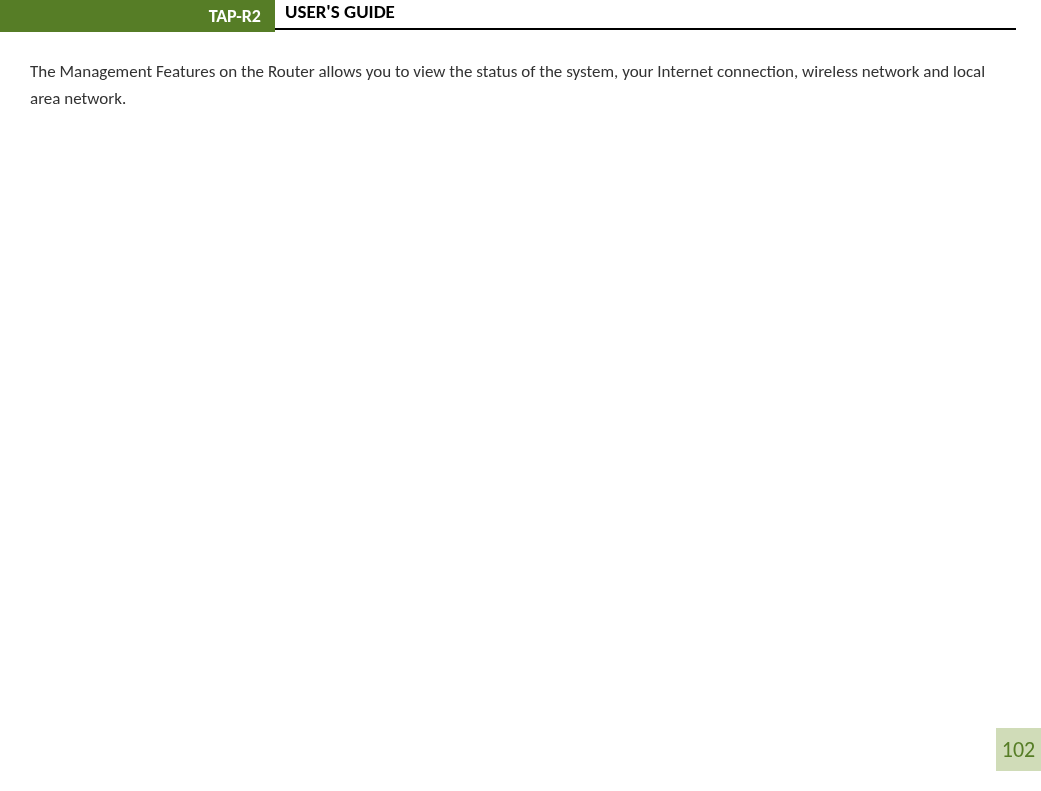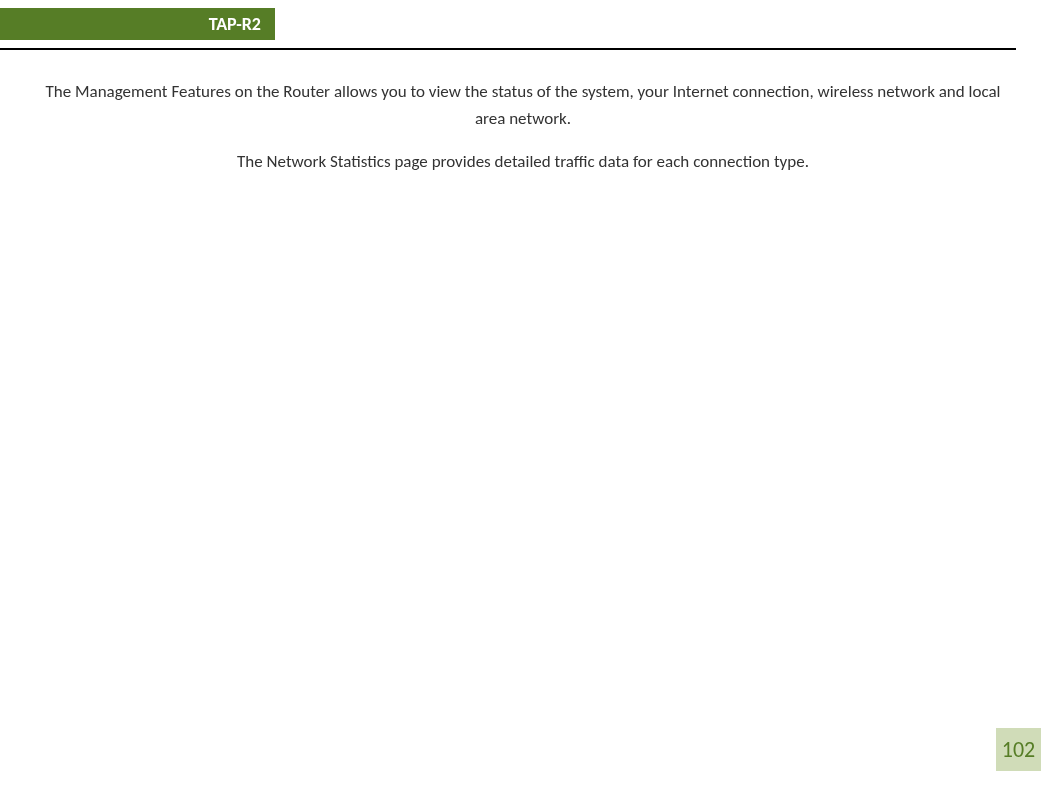--- a/index.html
+++ b/index.html
@@ -16,8 +16,8 @@
     }
     .header {
       display: flex;
-      align-items: center;
-      height: 50px;
+      align-items: flex-start;
+      height: 30px;
       border-bottom: 2px solid #000000;
       margin-right: 25px;
     }

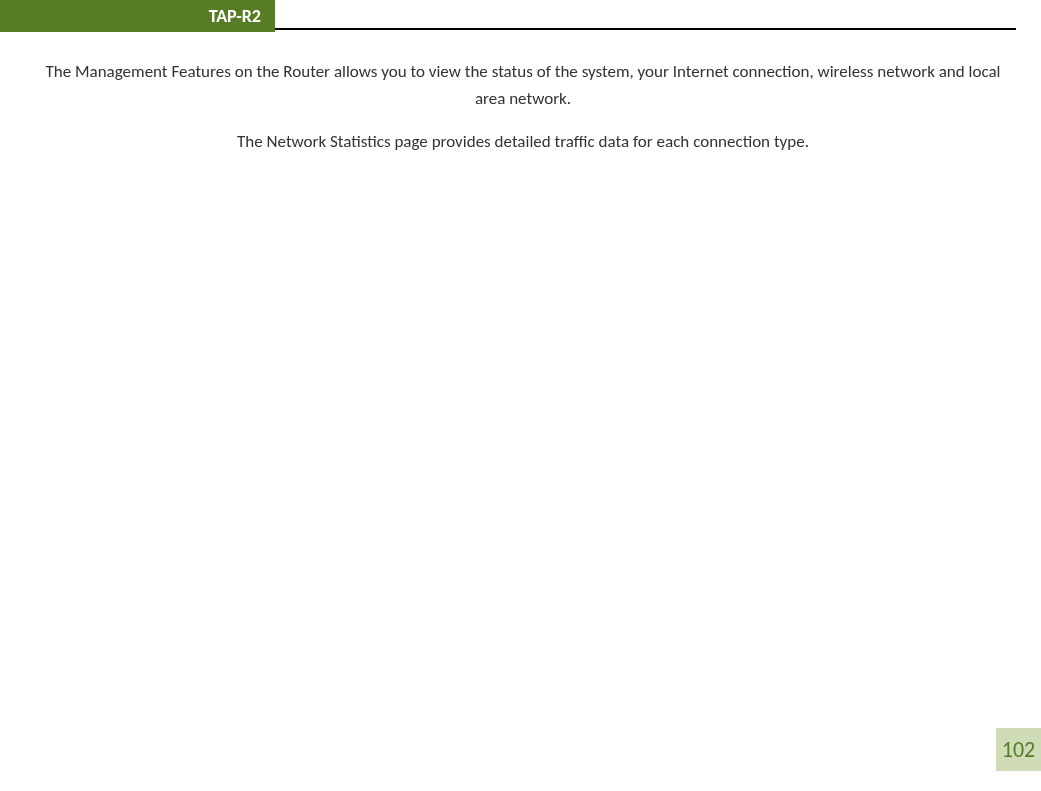--- a/index.html
+++ b/index.html
@@ -74,6 +74,7 @@
 
 <div class="header">
   <div class="header-badge">TAP-R2</div>
+  <div class="header-title">USER'S GUIDE</div>
 </div>
 
 <div class="content">

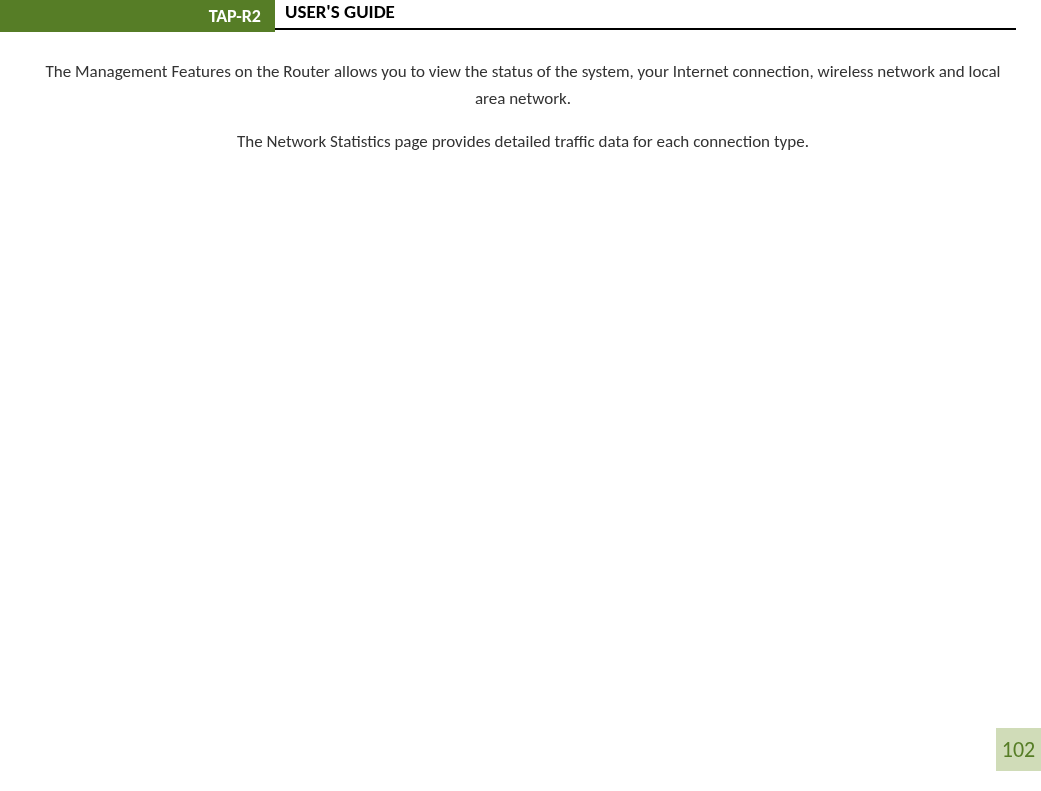--- a/index.html
+++ b/index.html
@@ -55,7 +55,6 @@
       font-size: 17px;
       line-height: 1.6;
       margin-bottom: 16px;
-      text-align: center;
     }
     .page-number-badge {
       position: absolute;

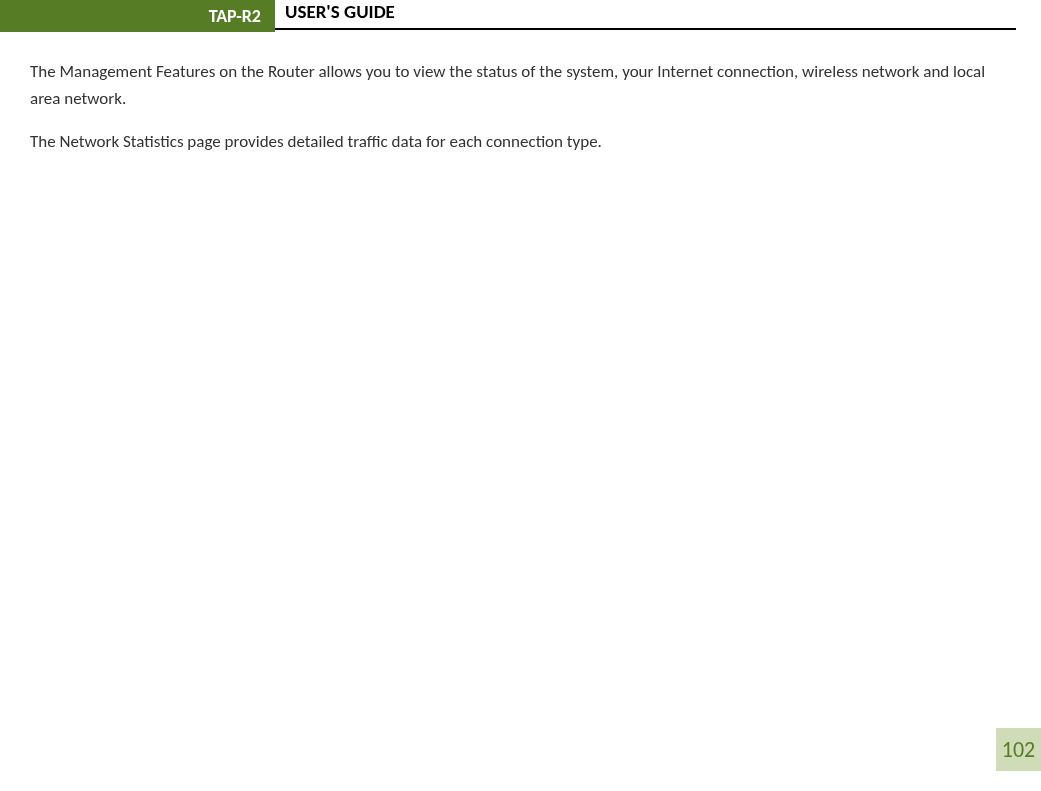--- a/index.html
+++ b/index.html
@@ -78,7 +78,6 @@
 
 <div class="content">
   <p class="paragraph">The Management Features on the Router allows you to view the status of the system, your Internet connection, wireless network and local area network.</p>
-  <p class="paragraph">The Network Statistics page provides detailed traffic data for each connection type.</p>
 </div>
 
 <div class="page-number-badge">102</div>

